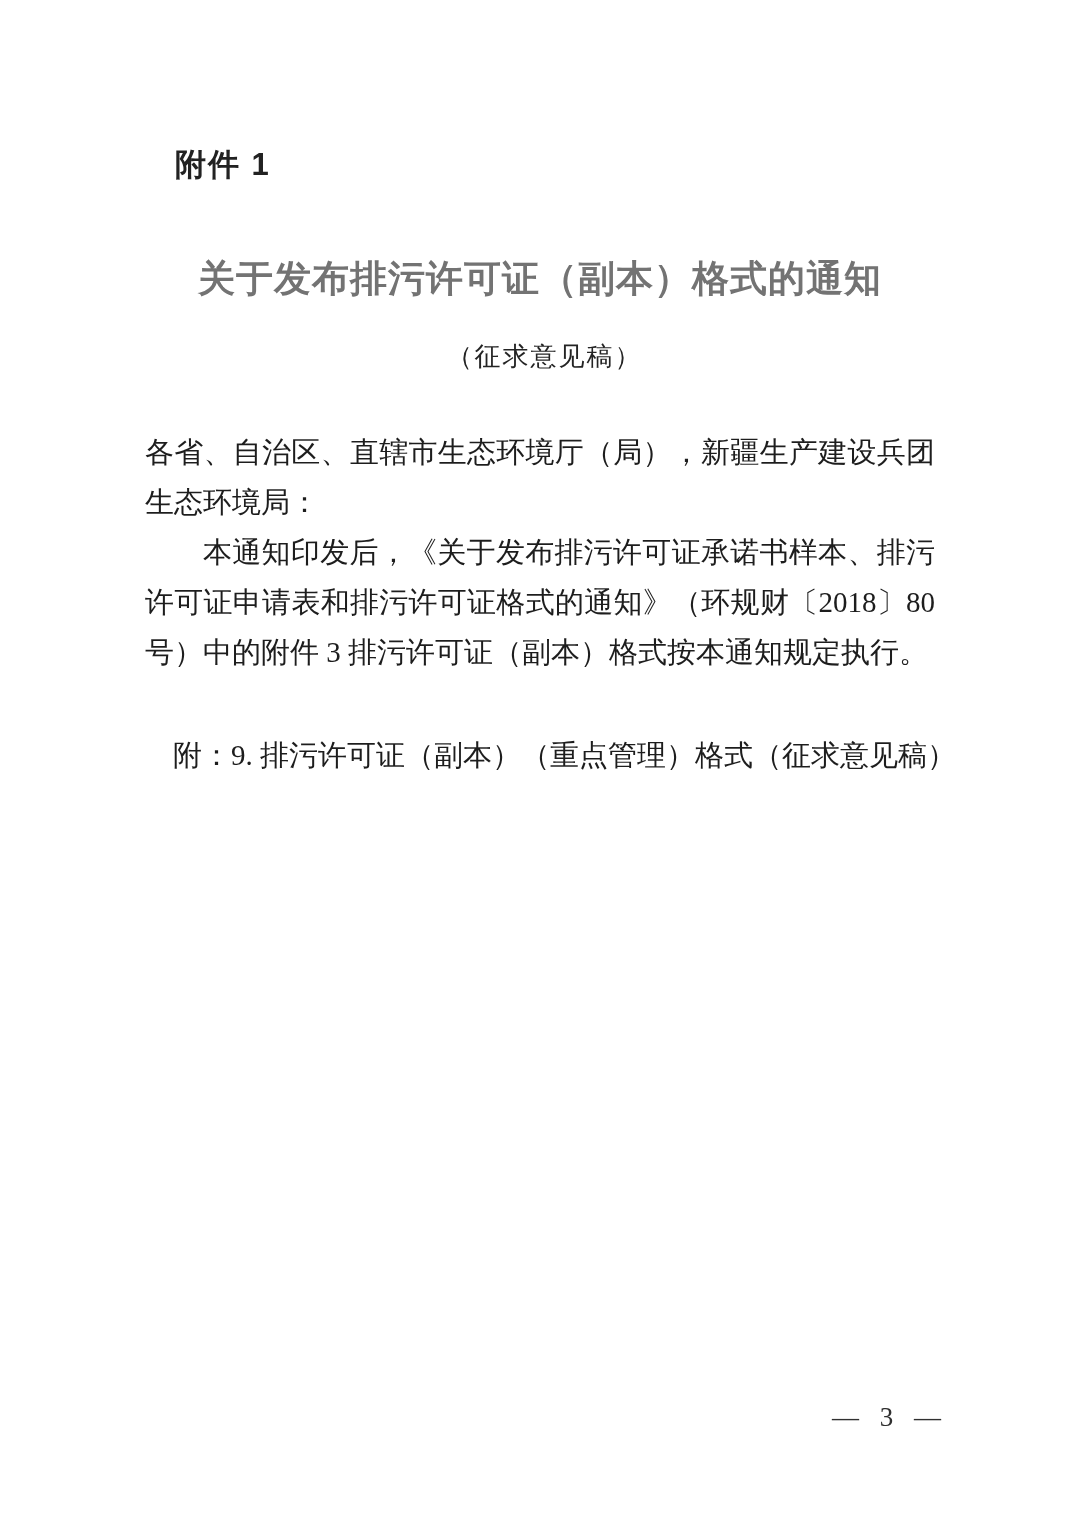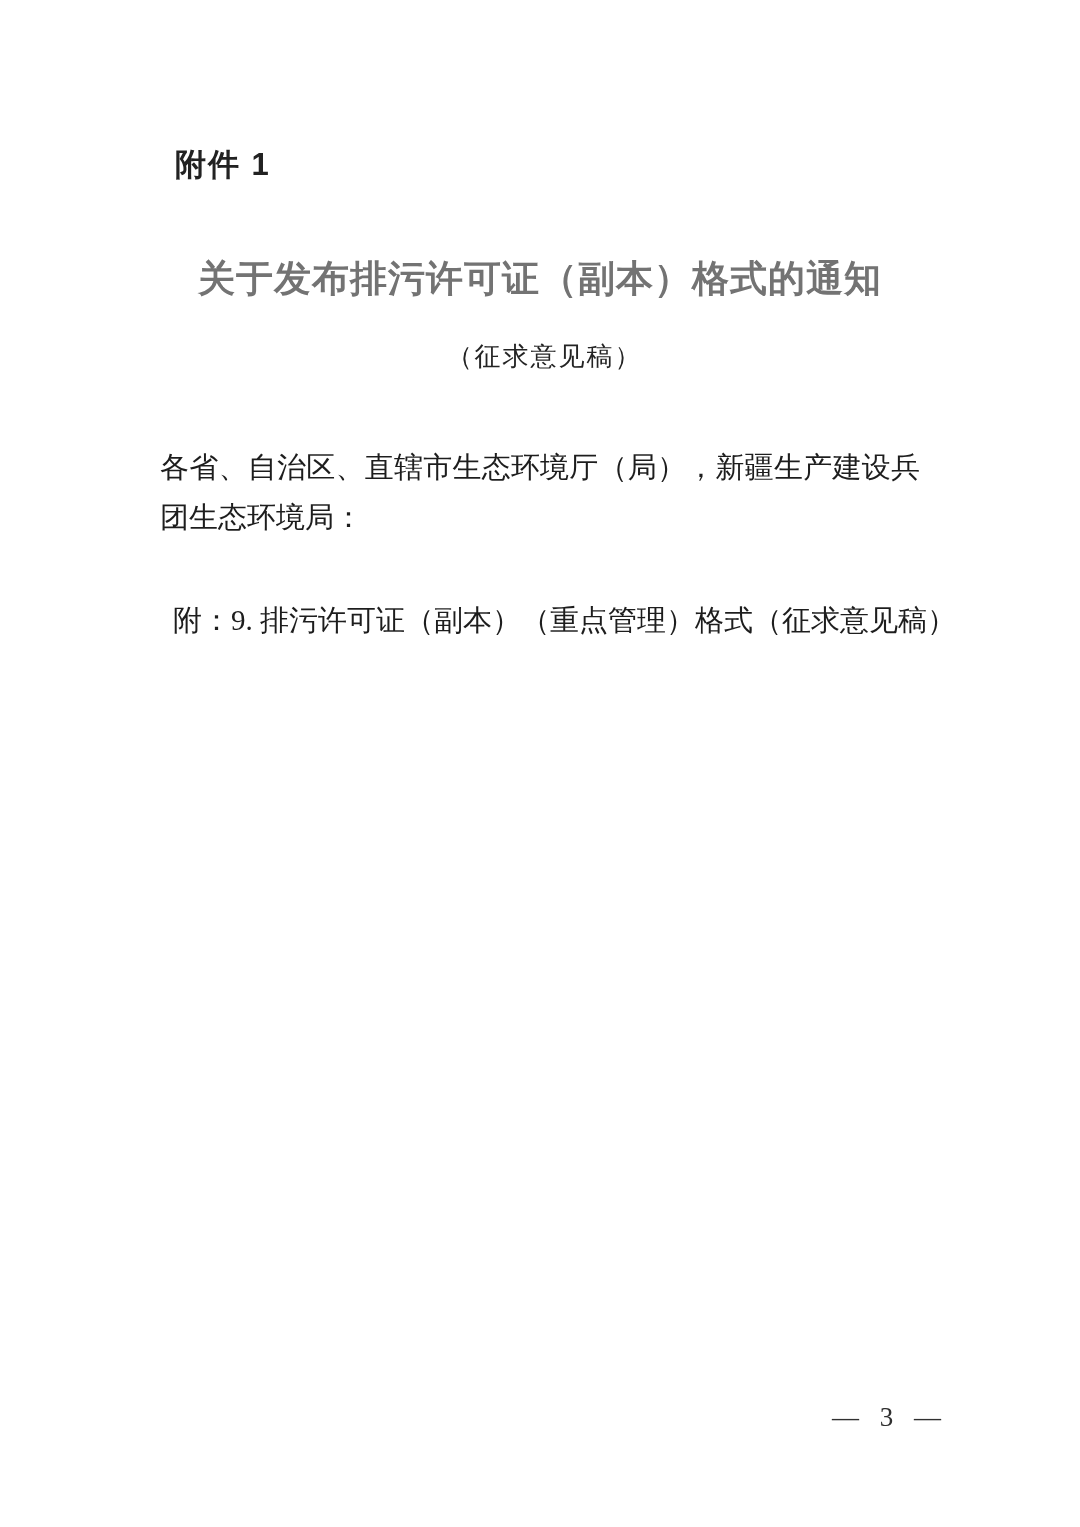--- a/index.html
+++ b/index.html
@@ -67,7 +67,7 @@
     color: #1d1d1d;
   }
   .doc-body p {
-    margin: 15px;
+    margin: 0;
   }
   .doc-body p.indent {
     text-indent: 58px;

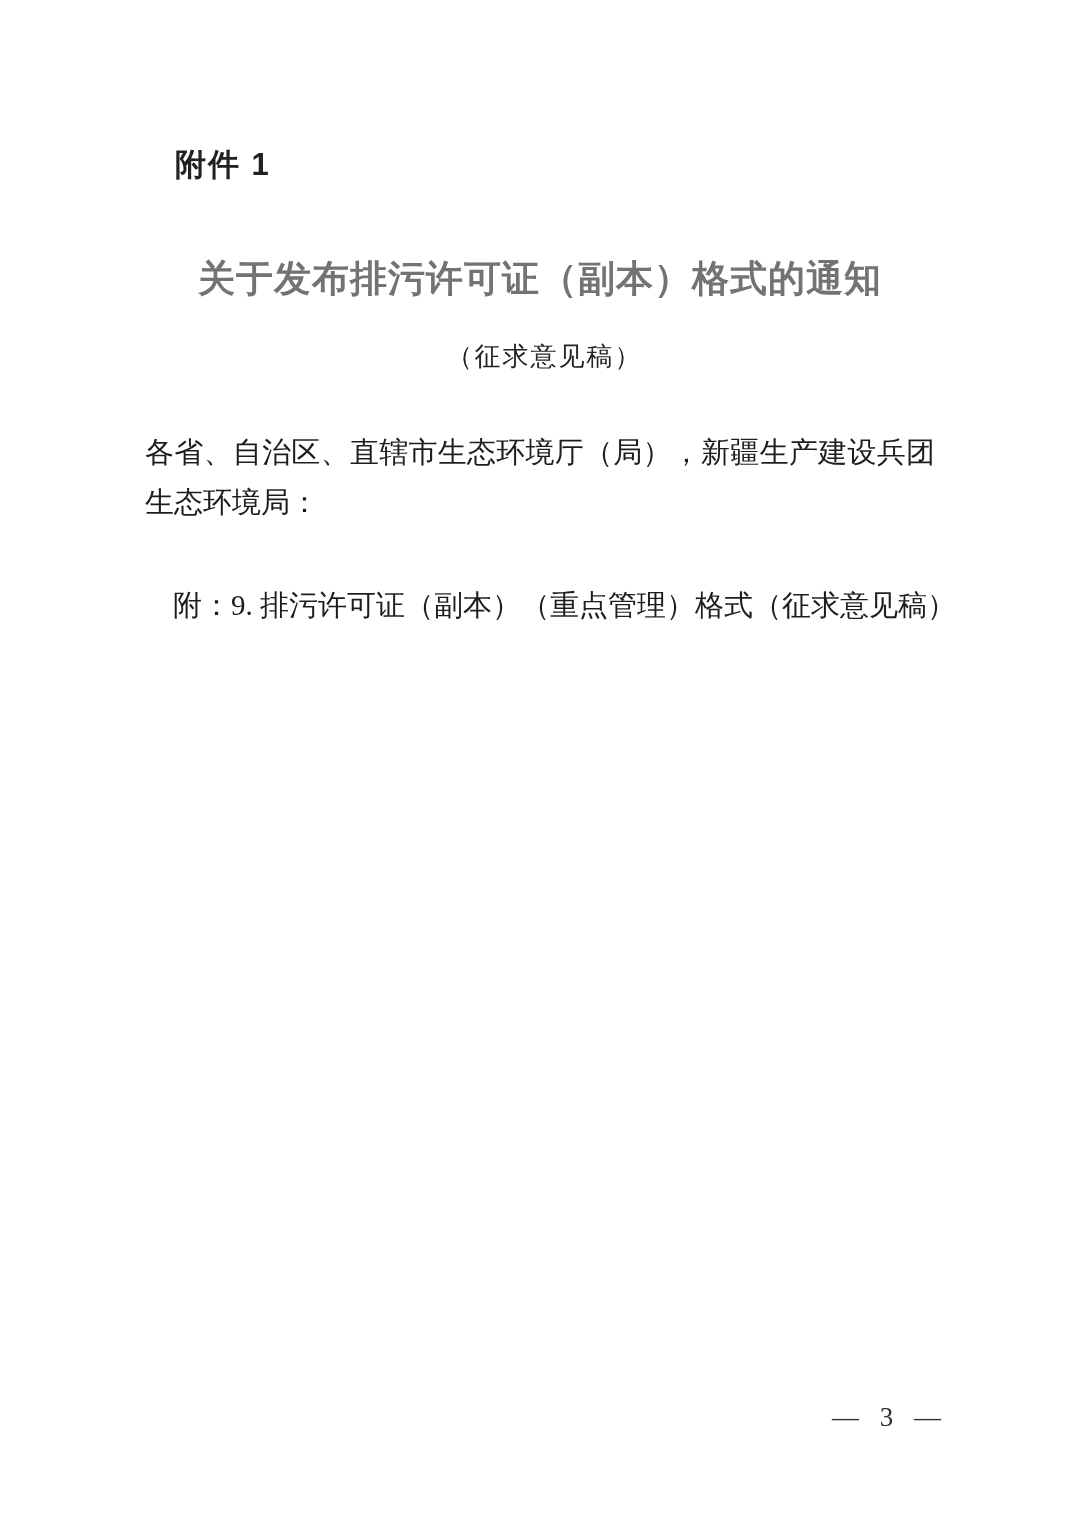--- a/index.html
+++ b/index.html
@@ -115,6 +115,7 @@
     <p class="salutation">各省、自治区、直辖市生态环境厅（局），新疆生产建设兵团生态环境局：</p>
 
 
+    <p class="indent">本通知印发后，《关于发布排污许可证承诺书样本、排污许可证申请表和排污许可证格式的通知》（环规财〔2018〕80 号）中的附件 3 排污许可证（副本）格式按本通知规定执行。</p>
 
     <div class="attachments">
       <div class="att-row">

